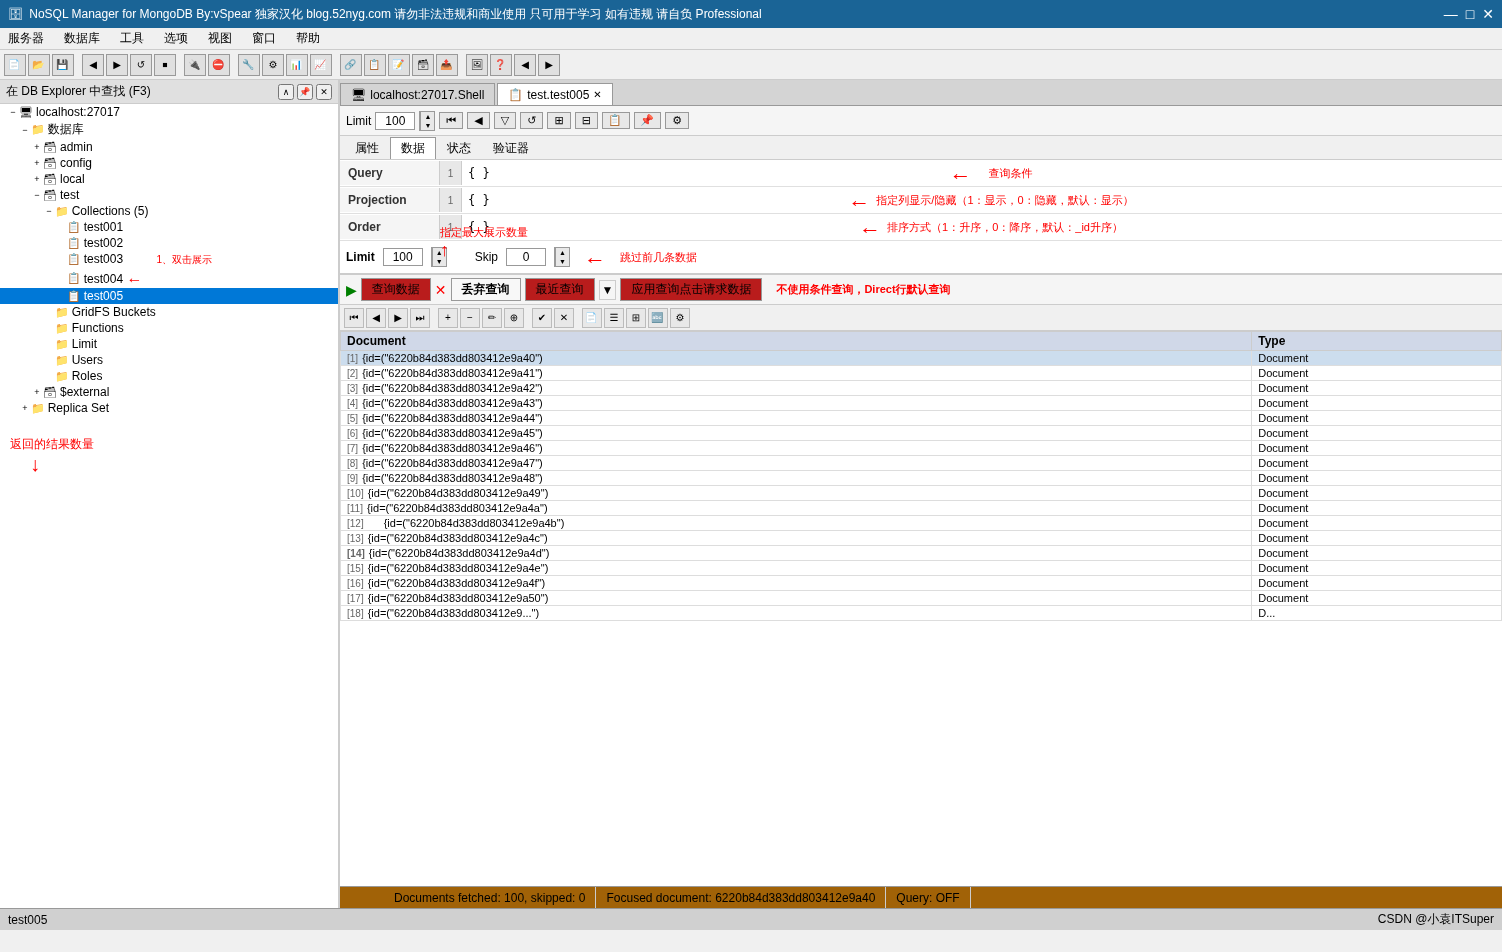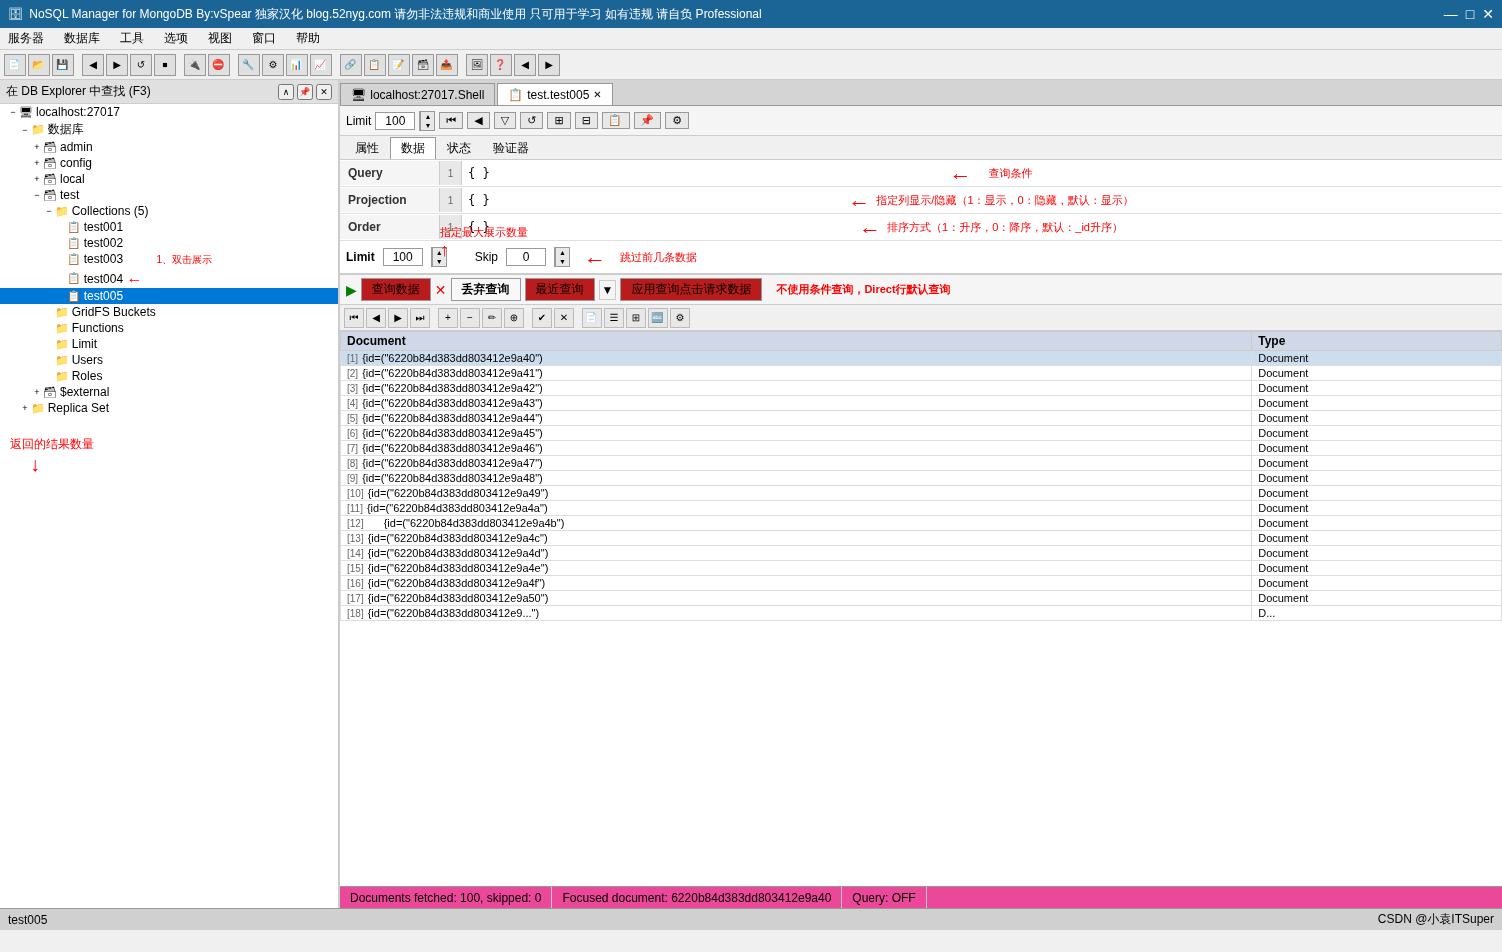--- a/index.html
+++ b/index.html
@@ -705,7 +705,7 @@
               <td>Document</td>
             </tr>
             <tr>
-              <td><span style="color:#666;font-size:10px;margin-right:4px;">[14]</span>{id=("6220b84d383dd803412e9a4d")</td>
+              <td><span style="color:#666;font-size:10px;margin-right:4px;font-weight:bold;">[14]</span>{id=("6220b84d383dd803412e9a4d")</td>
               <td>Document</td>
             </tr>
             <tr>

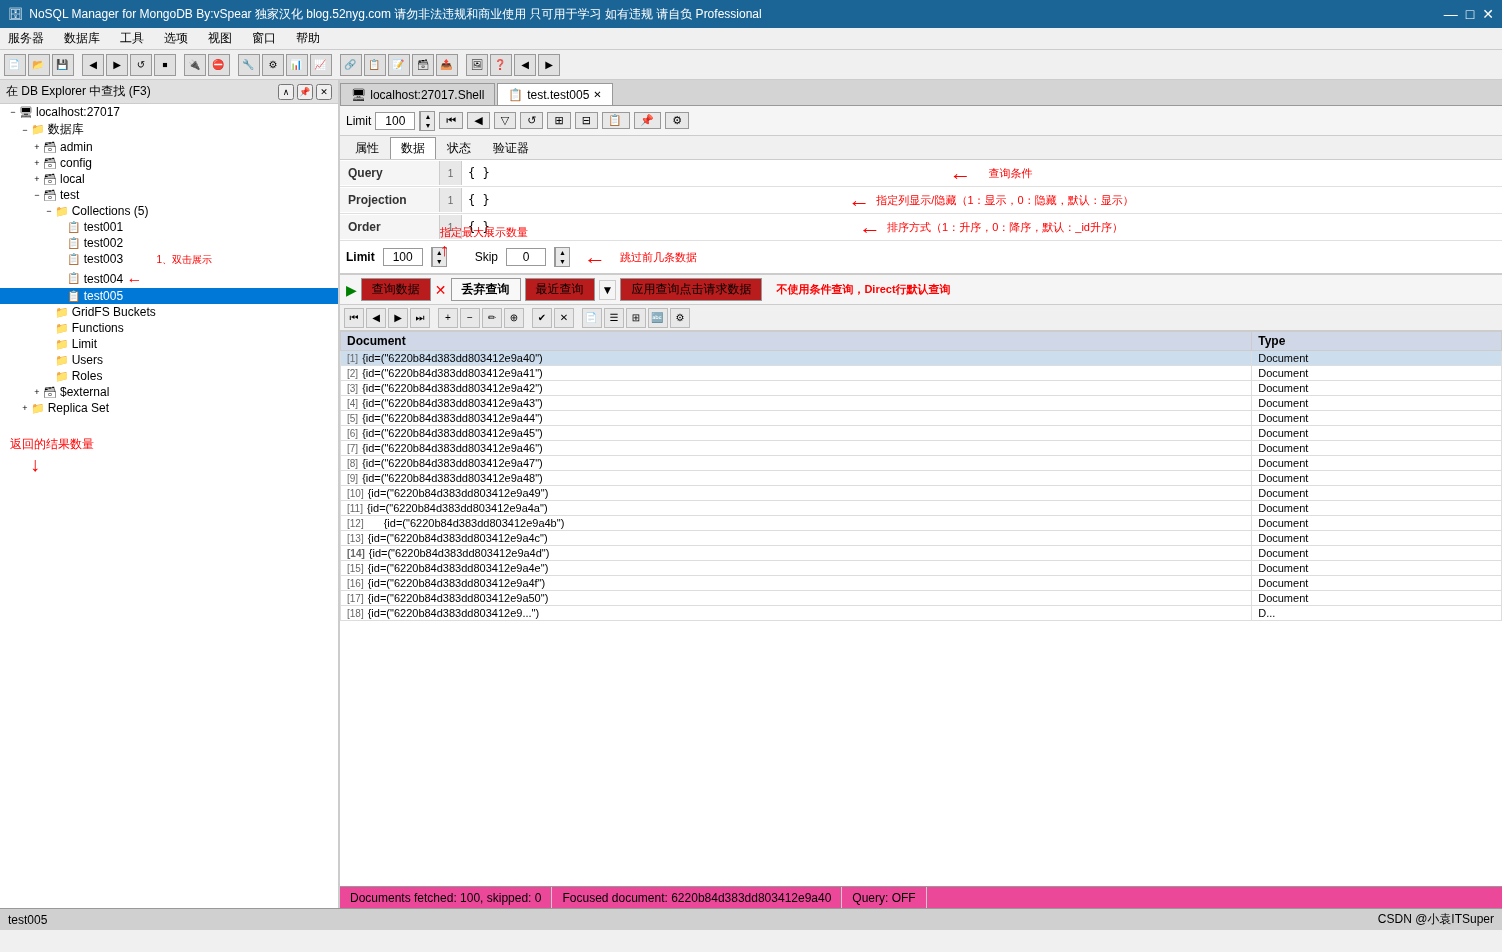--- a/index.html
+++ b/index.html
@@ -286,9 +286,10 @@
     .status-bar {
       display: flex;
       border-top: 1px solid #999;
-      background: #ec4899;
+      background: #a16207;
       height: 22px;
       align-items: center;
+      padding-left: 44px;
     }
     .status-item {
       padding: 0 10px;

